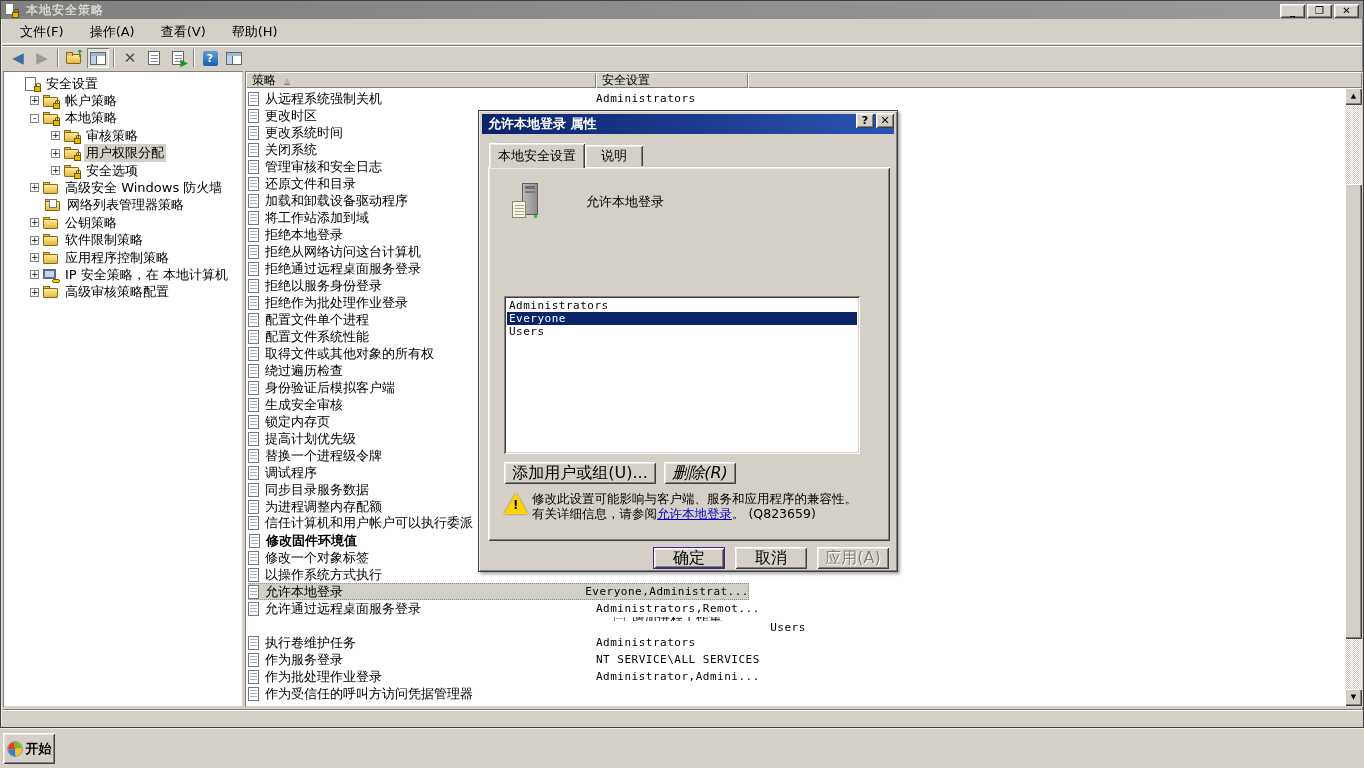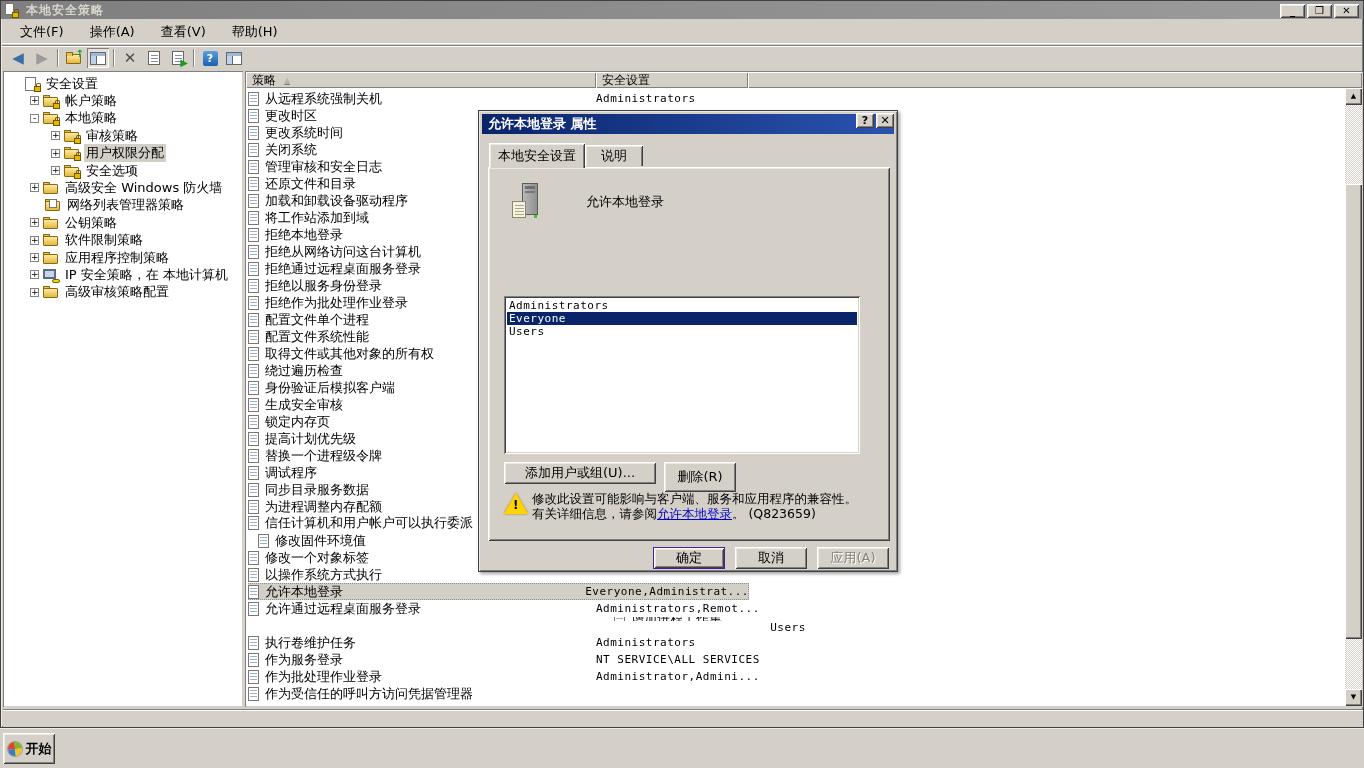--- a/index.html
+++ b/index.html
@@ -85,7 +85,7 @@
   .member { height:13px; line-height:13px; padding-left:2px; font-family:"DejaVu Sans Mono","Liberation Mono",monospace; letter-spacing:0.5px; white-space:nowrap; }
   .member.sel { background:#0a246a; color:#fff; }
 
-  .btn { background:#d4d0c8; box-shadow: inset 1px 1px #ffffff, inset -1px -1px #404040, inset 2px 2px #ece9e2, inset -2px -2px #808080; font-size:13px; display:flex; align-items:center; justify-content:center; color:#000; }
+  .btn { background:#d4d0c8; box-shadow: inset 1px 1px #ffffff, inset -1px -1px #404040, inset 2px 2px #ece9e2, inset -2px -2px #808080; font-size:16px; display:flex; align-items:center; justify-content:center; color:#000; }
   .btn-default { border:1px solid #4c1d95; }
   .btn-disabled { color:#86827a; text-shadow:1px 1px #fff; }
   #btn-add { position:absolute; left:16px; top:295px; width:152px; height:22px; }

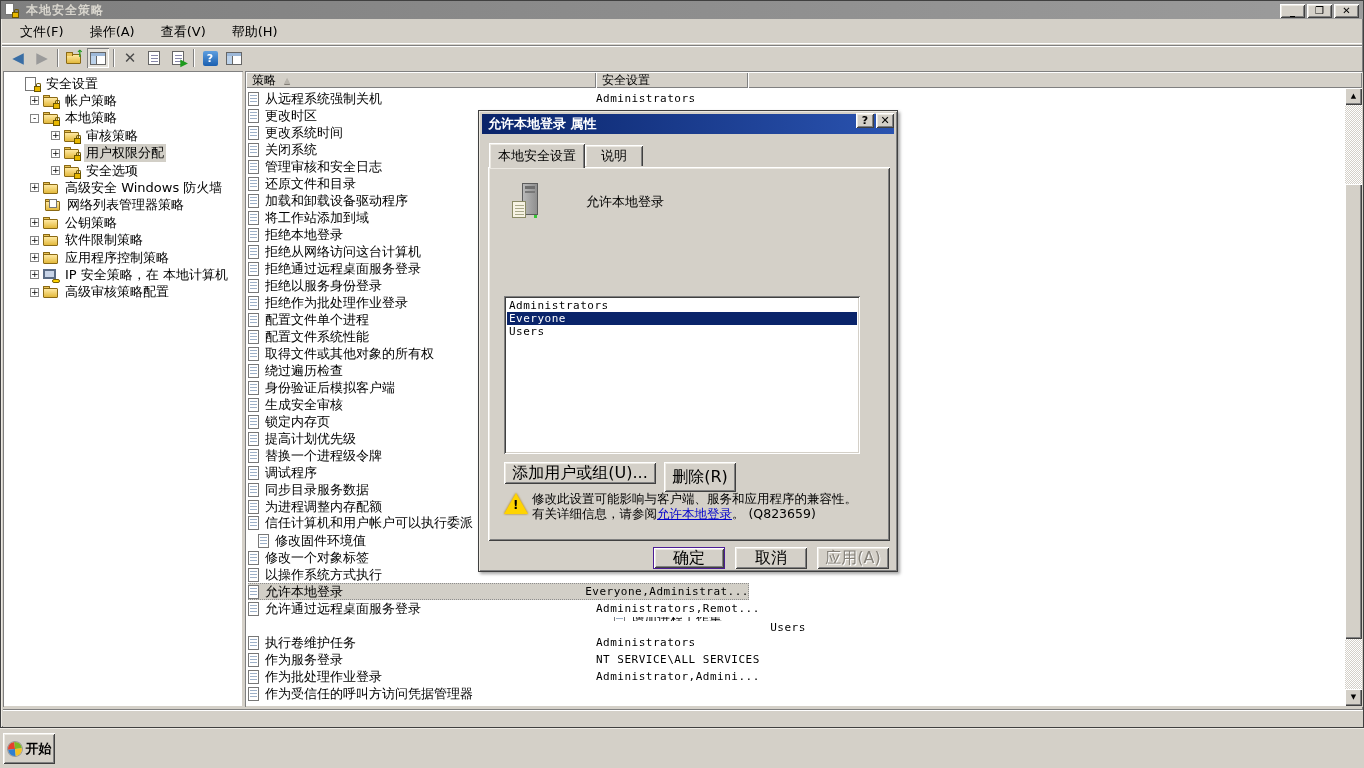--- a/index.html
+++ b/index.html
@@ -89,7 +89,7 @@
   .btn-default { border:1px solid #4c1d95; }
   .btn-disabled { color:#86827a; text-shadow:1px 1px #fff; }
   #btn-add { position:absolute; left:16px; top:295px; width:152px; height:22px; }
-  #btn-remove { position:absolute; left:176px; top:295px; width:72px; height:30px; }
+  #btn-remove { position:absolute; left:176px; top:295px; width:72px; height:22px;font-style:italic; }
 
   #warn { position:absolute; left:14px; top:324px; width:380px; display:flex; }
   #warn-icon { width:30px; height:28px; position:relative; flex:none; }

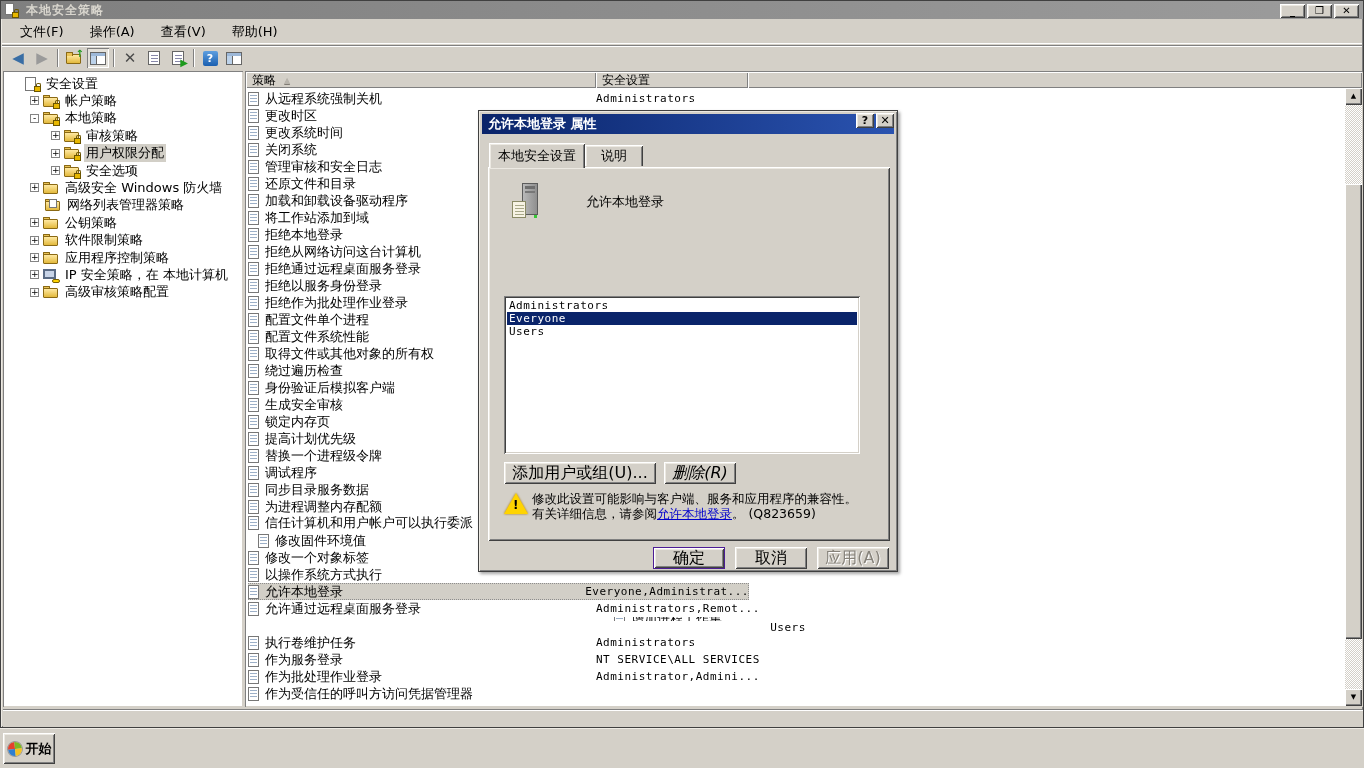--- a/index.html
+++ b/index.html
@@ -570,7 +570,7 @@
           </span>
           <span class="val"></span>
         </div>
-        <div class="lv-row" style="top: 461px; left: 13px; width: 1080px;">
+        <div class="lv-row" style="top: 461px; left: 4px; width: 1080px; font-weight: bold;">
           <span class="name">
             <span class="ic" style="width: 13px;">
               <span class="page-base" style="left: 0px; width: 11px;"></span>

